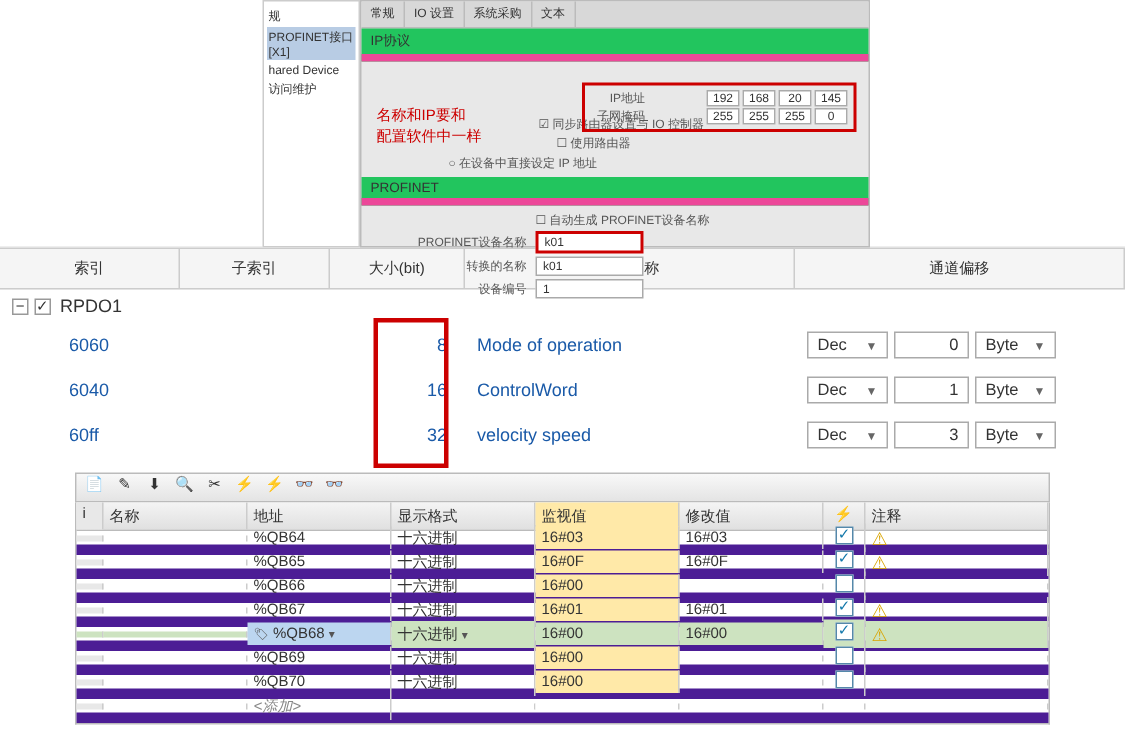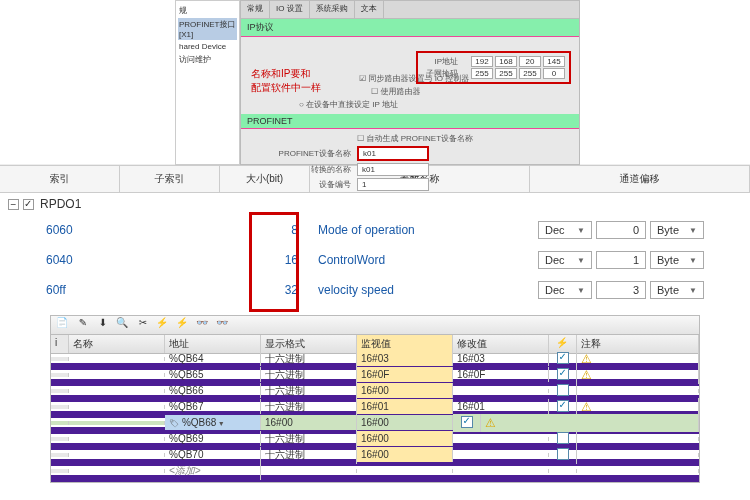--- a/index.html
+++ b/index.html
@@ -13,7 +13,7 @@
 .config { margin-left: 65px; width: 340px; height: 165px; background: #e8e8e8; border: 1px solid #bbb; position: relative; }
 .tabbar { height: 18px; background: #d8d8d8; border-bottom: 1px solid #bbb; font-size: 8px; display: flex; }
 .tabbar span { padding: 2px 6px; border-right: 1px solid #bbb; }
-.section-label { font-size: 9px; padding: 2px 6px; color: #333; border-bottom: 1px solid #ec4899; background: #86efac; }
+.section-label { font-size: 9px; padding: 2px 6px; color: #333; border-bottom: 5px solid #ec4899; background: #22c55e; }
 .ip-area { position: relative; padding: 6px 8px 2px 8px; font-size: 8px; }
 .red-note { color: #c00; position: absolute; left: 10px; top: 30px; font-size: 10px; line-height: 14px; }
 .ip-fields { position: absolute; right: 8px; top: 14px; border: 2px solid #c00; padding: 2px 4px; width: 155px; }

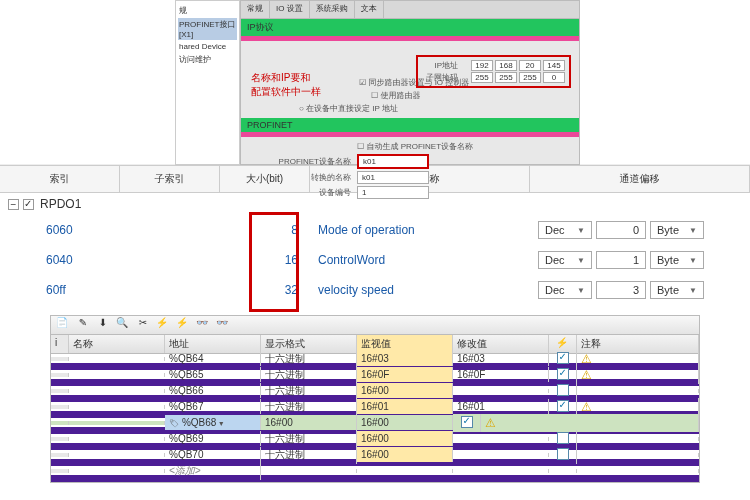--- a/index.html
+++ b/index.html
@@ -16,7 +16,7 @@
 .section-label { font-size: 9px; padding: 2px 6px; color: #333; border-bottom: 5px solid #ec4899; background: #22c55e; }
 .ip-area { position: relative; padding: 6px 8px 2px 8px; font-size: 8px; }
 .red-note { color: #c00; position: absolute; left: 10px; top: 30px; font-size: 10px; line-height: 14px; }
-.ip-fields { position: absolute; right: 8px; top: 14px; border: 2px solid #c00; padding: 2px 4px; width: 155px; }
+.ip-fields { position: absolute; right: 8px; top: 14px; border: 2px solid #c00; padding: 2px 4px; width: 183px; }
 .ip-row { display: flex; justify-content: space-between; margin: 1px 0; font-size: 8px; }
 .ip-row .lbl { width: 40px; text-align: right; padding-right: 4px; color: #555; }
 .ip-row .dots { display: flex; gap: 2px; }

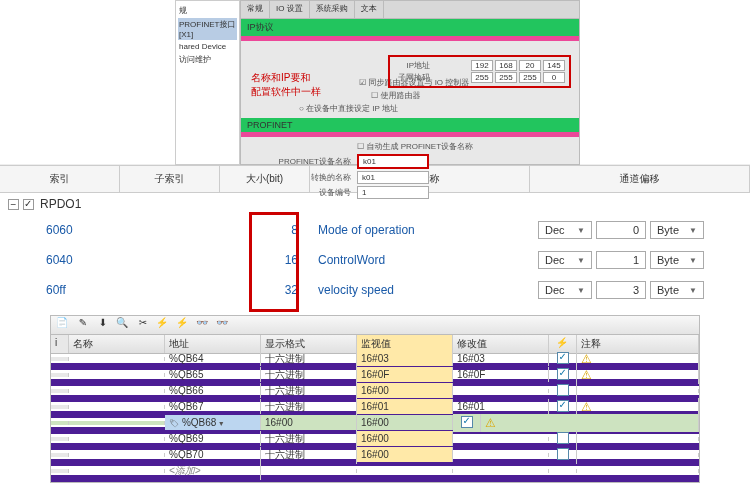--- a/index.html
+++ b/index.html
@@ -262,6 +262,7 @@
           <div class="w-i"></div>
           <div class="w-name"></div>
           <div class="w-addr"><span class="dd">🏷</span> %QB68 <span class="dd">▾</span></div>
+          <div class="w-fmt">十六进制 <span class="dd">▾</span></div>
           <div class="w-mon">16#00</div>
           <div class="w-mod">16#00</div>
           <div class="w-flag"><span class="ck2 on"></span></div>

